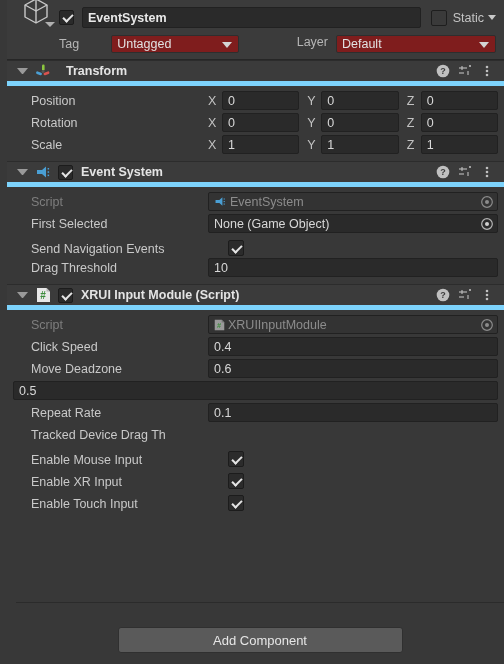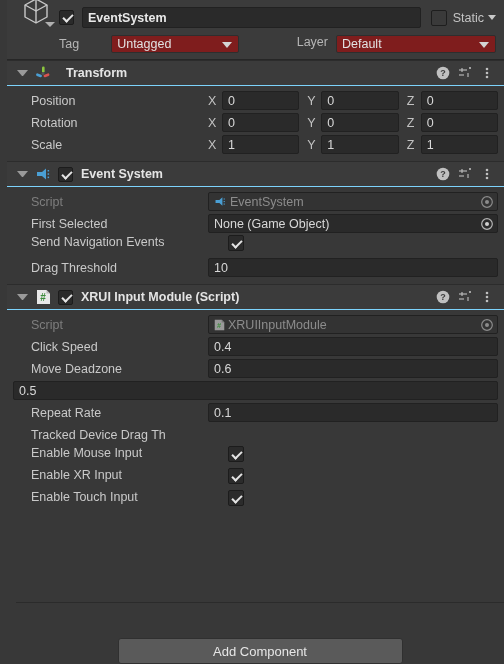--- a/index.html
+++ b/index.html
@@ -70,7 +70,7 @@
   
   .comp-head {
     height: 26px; background: #3b3b3b; display: flex; align-items: center;
-    border-top: 1px solid #2c2c2c; border-bottom: 1px solid #7dd3fc; padding: 0 6px;
+    border-top: 1px solid #2c2c2c; border-bottom: 5px solid #7dd3fc; padding: 0 6px;
   }
   .foldout {
     width: 0; height: 0; border-left: 5.5px solid transparent;

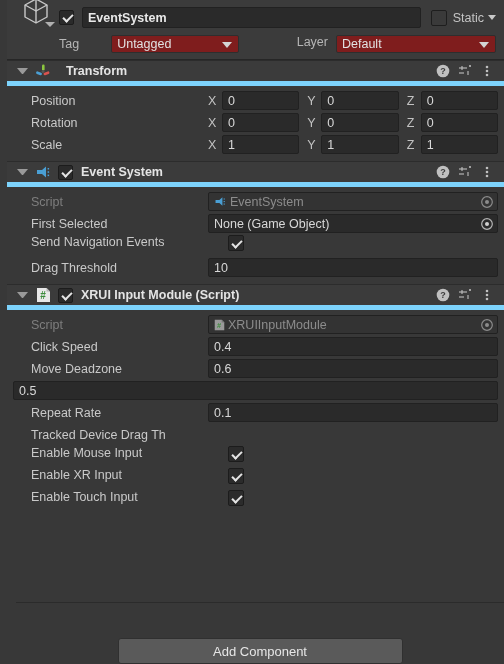--- a/index.html
+++ b/index.html
@@ -107,7 +107,7 @@
   .axis .fld { flex: 1; }
   .vec-lbl { width: 195px; flex: 0 0 195px; color: #c9c9c9; font-size: 12.5px; padding-left: 18px; }
 
-  .cbrow { display: flex; align-items: flex-start; gap: 20px; }
+  .cbrow { display: flex; align-items: flex-end; gap: 20px; }
   .cbrow .cb { width: 16px; height: 16px; flex: 0 0 16px; background:#2b2b2b; }
   .cbrow .cb.on::after { left: 3px; top: 4px; width: 8px; height: 4px; }
 

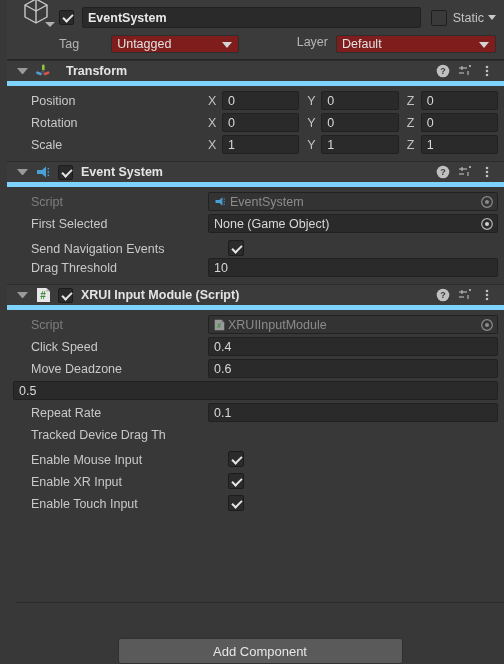--- a/index.html
+++ b/index.html
@@ -115,7 +115,7 @@
   .footer {
     position: absolute; left: 16px; right: 0; bottom: 0; height: 62px;
     background: #383838; border-top: 1px solid #2b2b2b;
-    display: flex; align-items: flex-end; justify-content: center; padding-top: 13px;
+    display: flex; align-items: center; justify-content: center; padding-top: 13px;
   }
   .add-comp-btn {
     width: 285px; height: 26px; background: #5a5a5a; border: 1px solid #303030;

